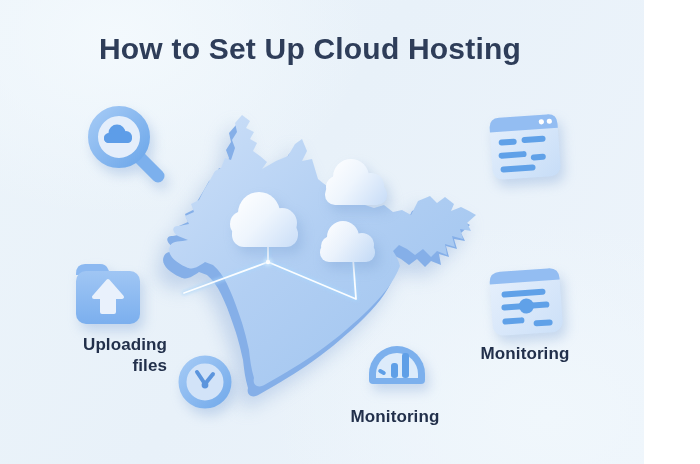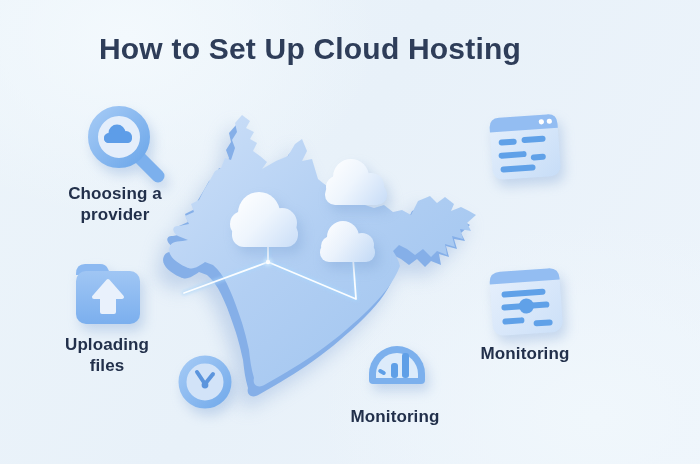--- a/index.html
+++ b/index.html
@@ -5,7 +5,7 @@
   html,body{margin:0;padding:0;}
   #stage{
     position:relative;
-    width:700px;height:464px;
+    width:644px;height:464px;
     overflow:hidden;
     background:
       radial-gradient(ellipse 420px 300px at 18% 8%, #f3f9fd 0%, rgba(243,249,253,0) 60%),

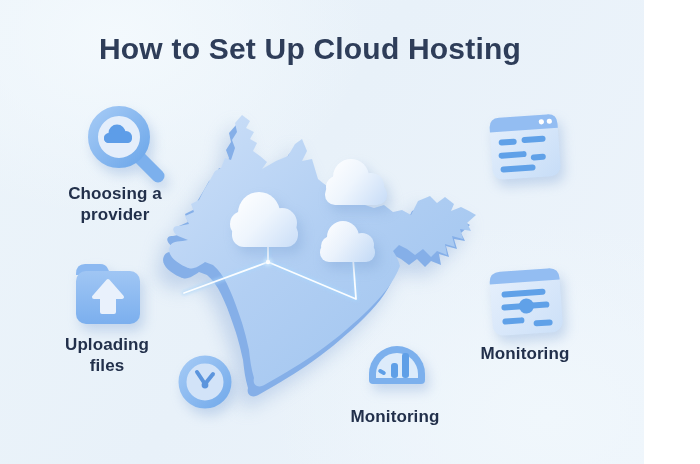--- a/index.html
+++ b/index.html
@@ -132,10 +132,6 @@
       <rect x="20" y="30" width="28" height="9" rx="4.5"></rect>
     </g>
   </svg>
-  <div class="label" style="left:53px;top:184px;width:124px;">
-    <div>Choosing a</div>
-    <div>provider</div>
-  </div>
 
   <svg class="icon" style="left:485px;top:106px;" width="80" height="80" viewBox="0 0 80 80">
     <defs>

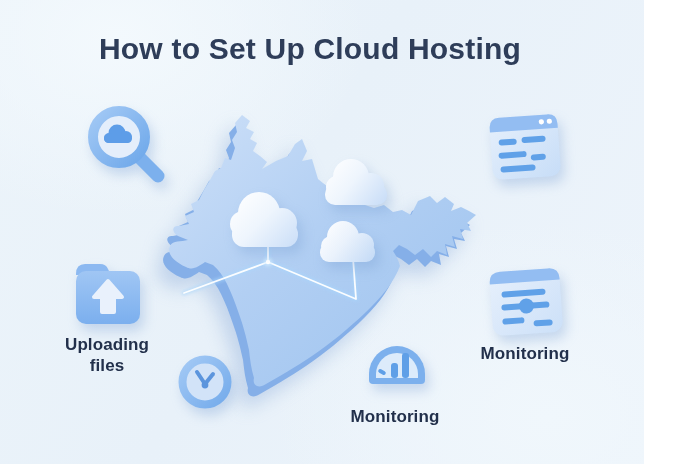--- a/index.html
+++ b/index.html
@@ -166,7 +166,7 @@
     <rect x="6" y="15" width="64" height="53" rx="10" fill="url(#foldGrad)"></rect>
     <path d="M38 25 L52 41 L44 41 L44 56 L32 56 L32 41 L24 41 Z" fill="#e9f1fc" stroke="#e9f1fc" stroke-width="4" stroke-linejoin="round"></path>
   </svg>
-  <div class="label" style="left:47px;top:335px;width:120px;">
+  <div class="label" style="left:47px;top:335px;width:120px;text-align:right;">
     <div>Uploading</div>
     <div>files</div>
   </div>

